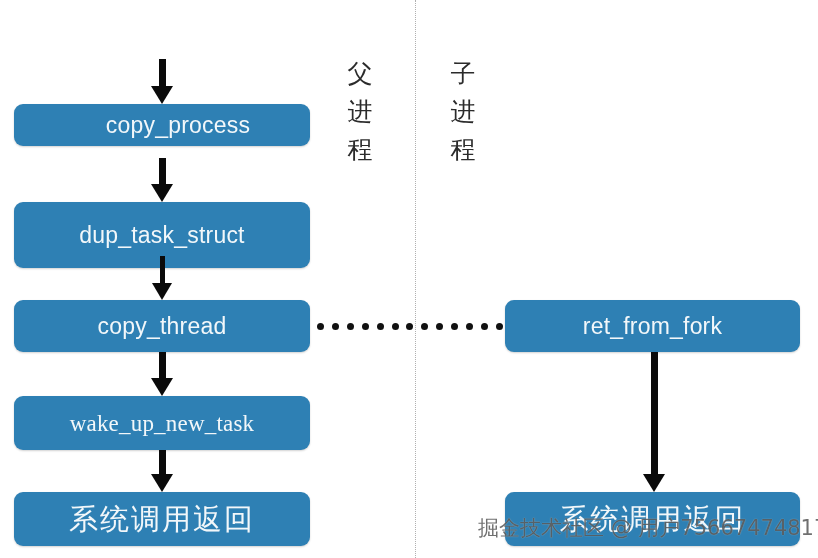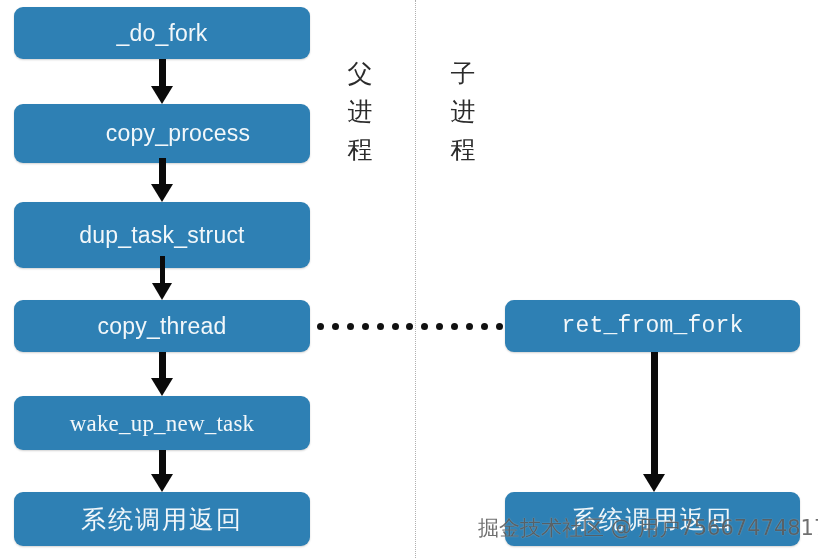--- a/index.html
+++ b/index.html
@@ -122,7 +122,6 @@
 
 <div id="canvas">
 
-  <div class="node" style="left:14px; top:7px; width:296px; height:52px;">_do_fork</div>
 
   <div class="arrow" style="left:162px; top:59px; height:45px;">
     <div class="shaft" style="height:27px;"></div>

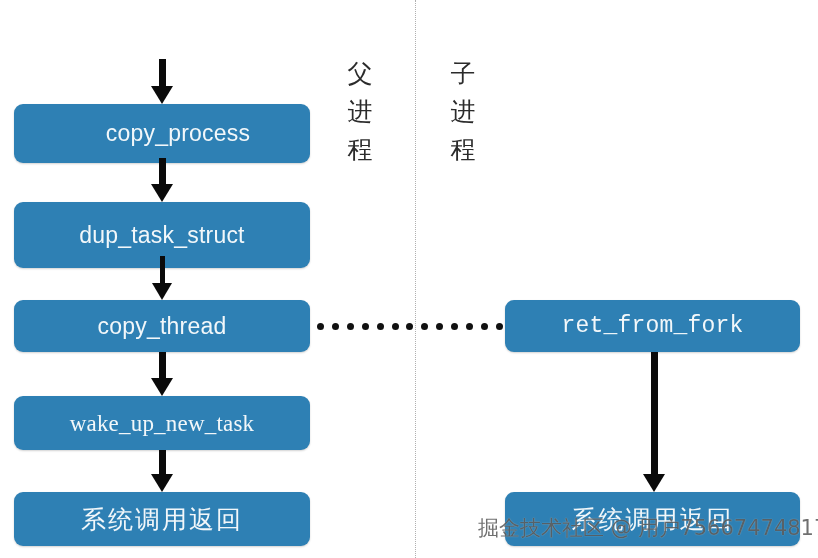--- a/index.html
+++ b/index.html
@@ -128,7 +128,7 @@
     <div class="head"></div>
   </div>
 
-  <div class="node" style="left:14px; top:104px; width:296px; height:59px;padding-left:32px;">copy_process</div>
+  <div class="node" style="left:14px; top:104px; width:296px; height:42px;padding-left:32px;">copy_process</div>
 
   <div class="arrow" style="left:162px; top:158px; height:44px;">
     <div class="shaft" style="height:26px;"></div>

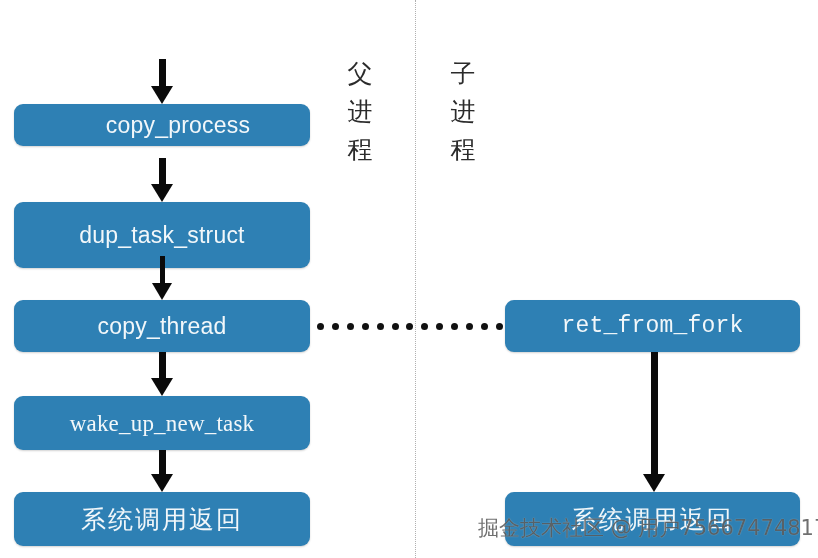--- a/index.html
+++ b/index.html
@@ -188,7 +188,7 @@
     <span>程</span>
   </div>
 
-  <div class="node" style="left:505px; top:300px; width:295px; height:52px;font-family:Liberation Mono, monospace;">ret_from_fork</div>
+  <div class="node" style="left:505px; top:300px; width:295px; height:52px;">ret_from_fork</div>
 
   <div class="arrow" style="left:654px; top:352px; height:140px;">
     <div class="shaft" style="height:123px;"></div>

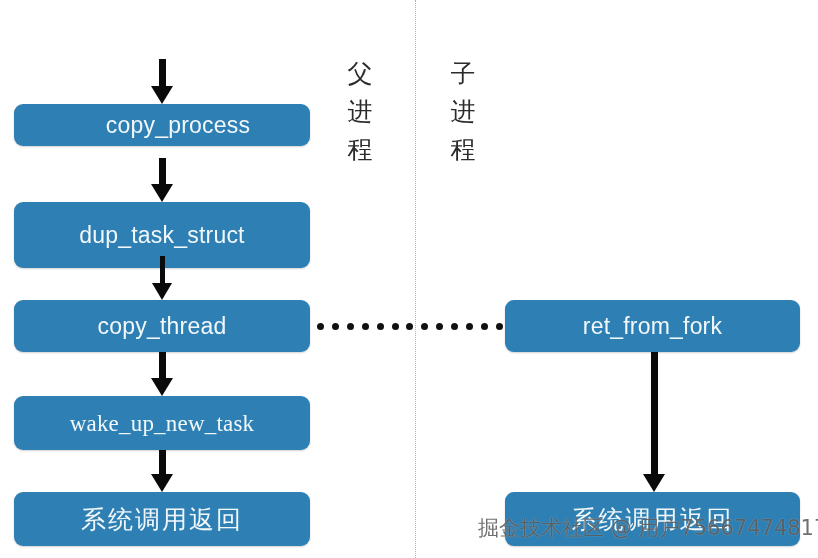--- a/index.html
+++ b/index.html
@@ -36,7 +36,7 @@
     box-shadow: 0 1px 2px rgba(0,0,0,0.18);
   }
   .node.cjk {
-    font-size: 25px;
+    font-size: 29px;
     letter-spacing: 2px;
   }
 

